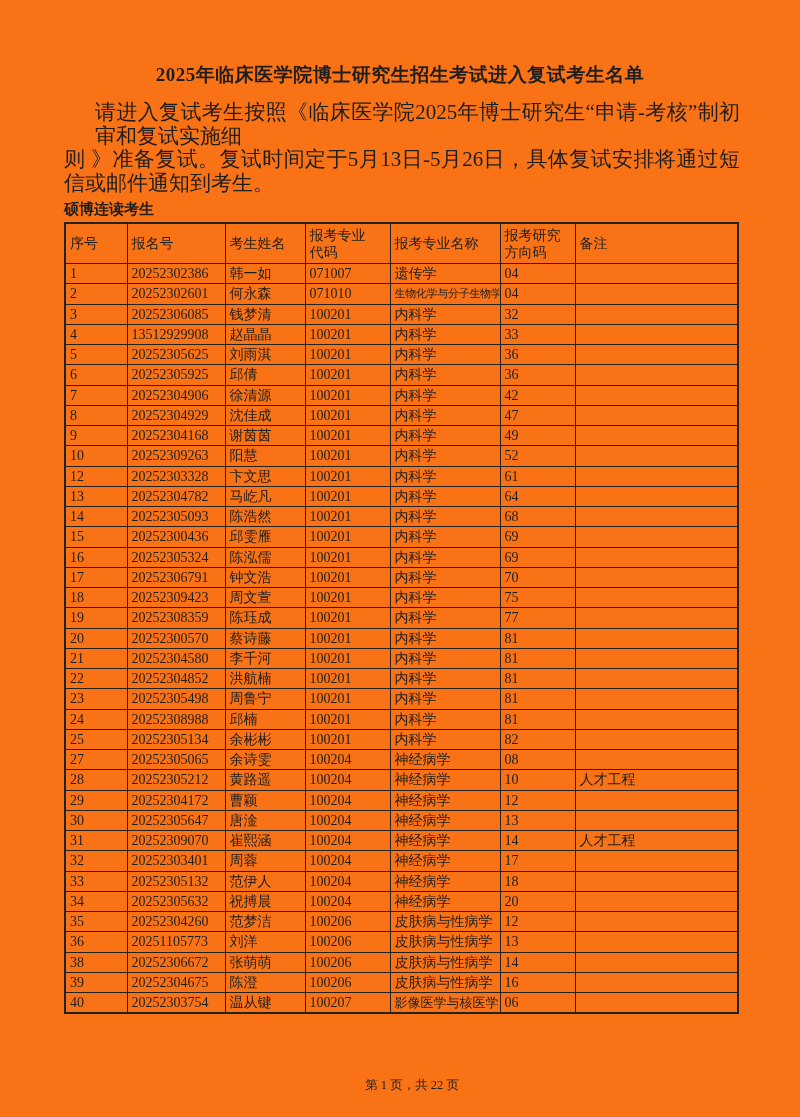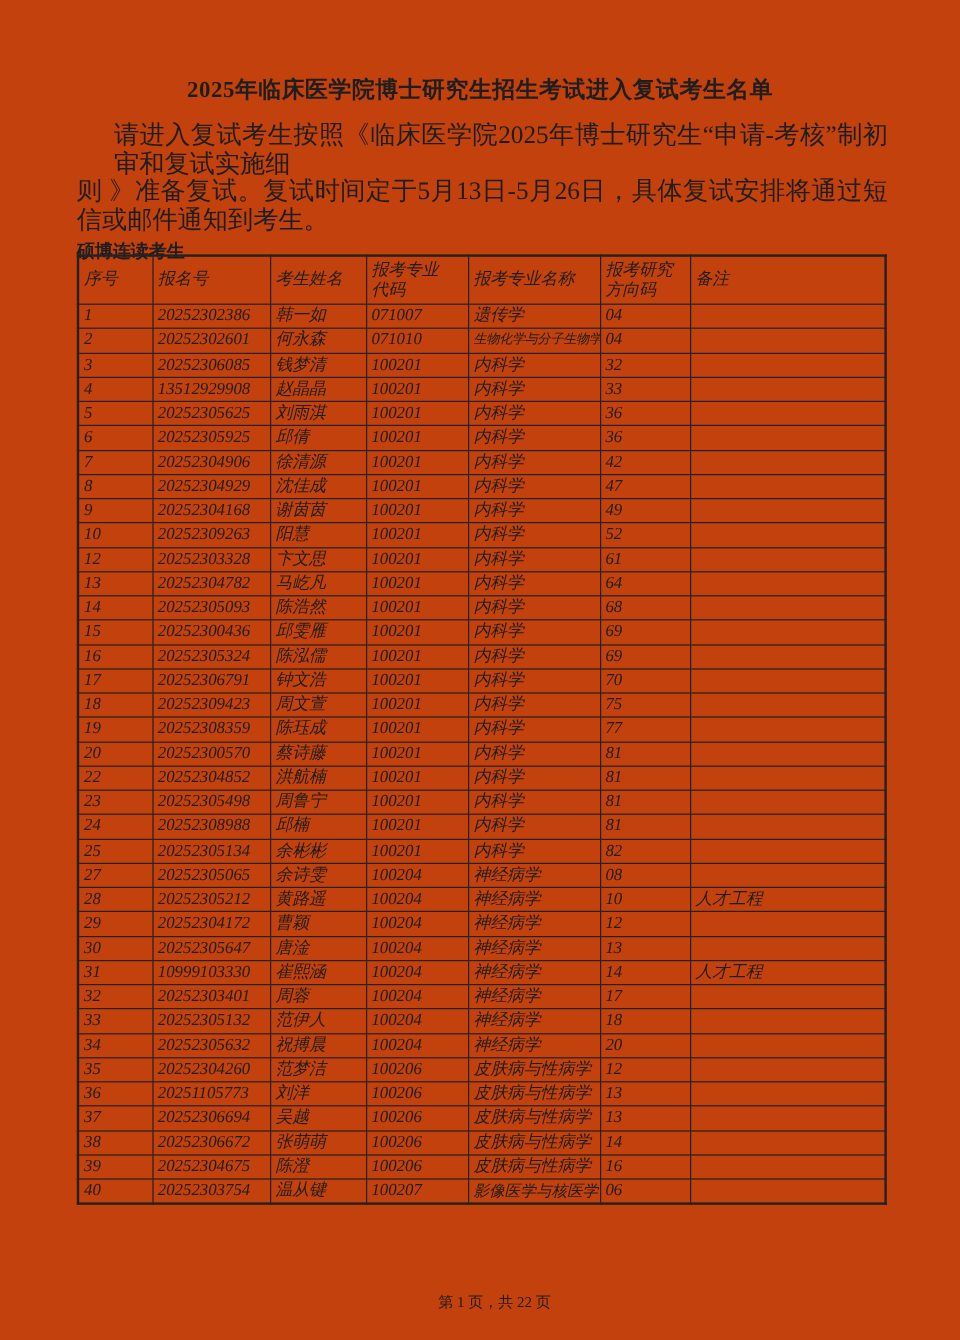--- a/index.html
+++ b/index.html
@@ -7,7 +7,7 @@
     position: relative;
     width: 800px;
     height: 1117px;
-    background: #c2410c;
+    background: #f97316;
     font-family: "Liberation Serif", serif;
     color: #1e1e1e;
     overflow: hidden;

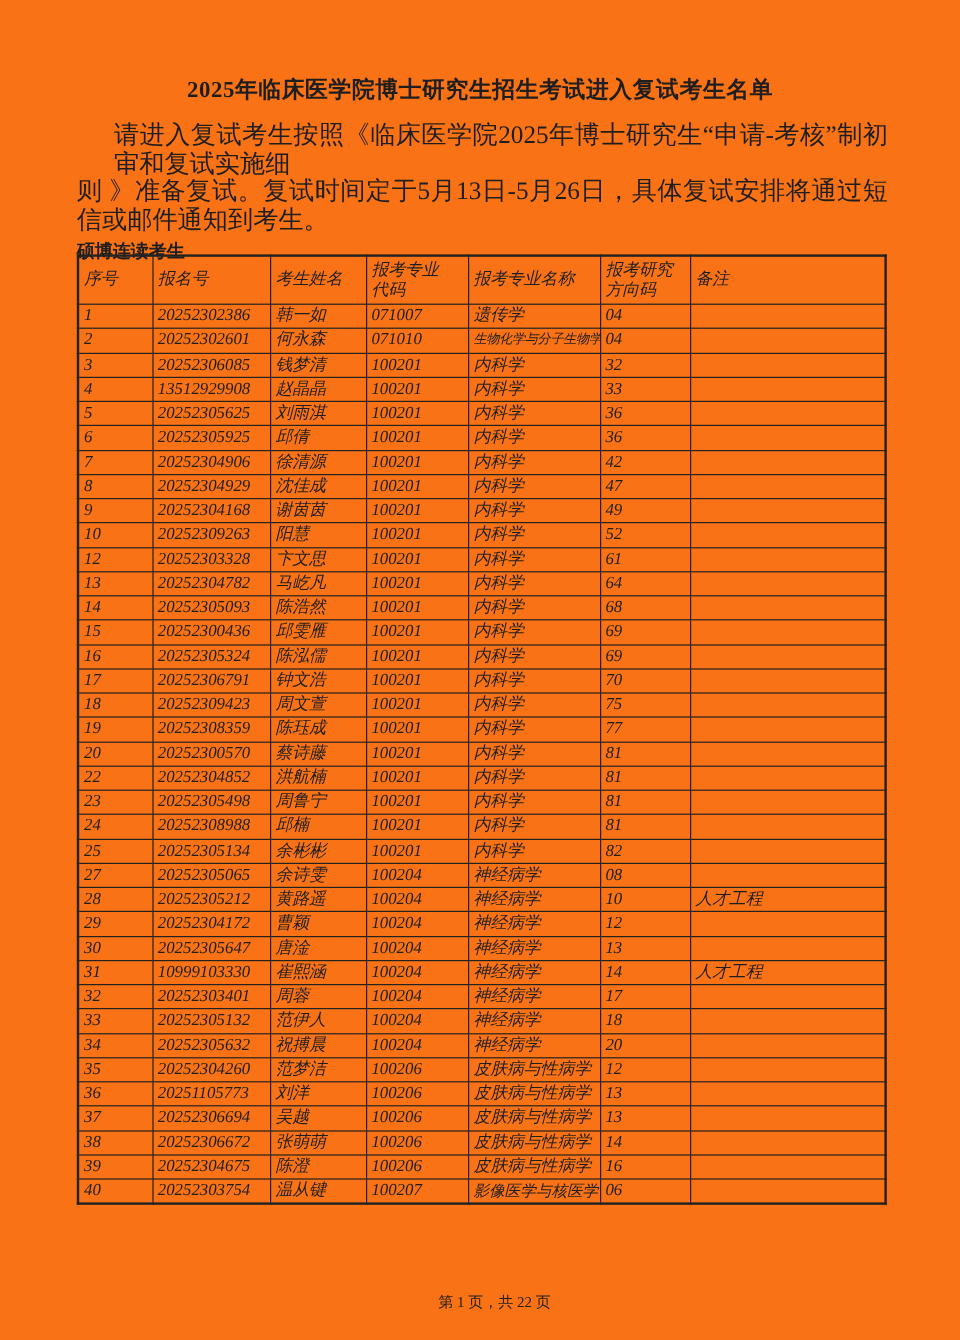--- a/index.html
+++ b/index.html
@@ -41,13 +41,12 @@
   }
   table.roster {
     position: absolute;
-    top: 212px;
+    top: 222px;
     left: 64px;
     width: 673px;
     border-collapse: collapse;
     table-layout: fixed;
     border: 2px solid #222222;
-    font-style: italic;
   }
   .roster th, .roster td {
     border: 1px solid #222222;

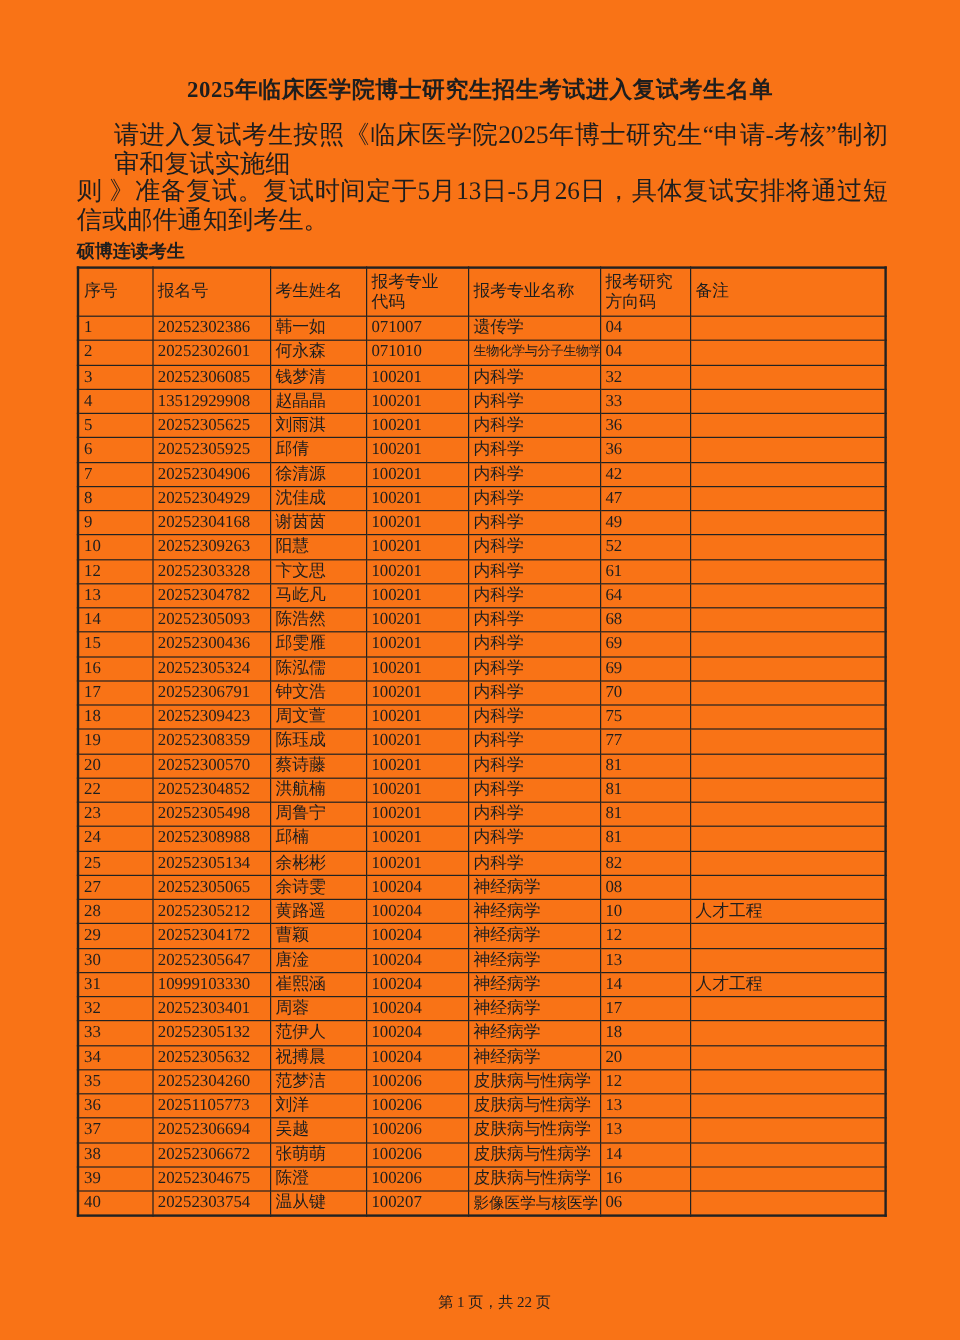--- a/index.html
+++ b/index.html
@@ -288,6 +288,15 @@
           <td></td>
         </tr>
         <tr>
+          <td>21</td>
+          <td>20252304580</td>
+          <td>李千河</td>
+          <td>100201</td>
+          <td>内科学</td>
+          <td>81</td>
+          <td></td>
+        </tr>
+        <tr>
           <td>22</td>
           <td>20252304852</td>
           <td>洪航楠</td>

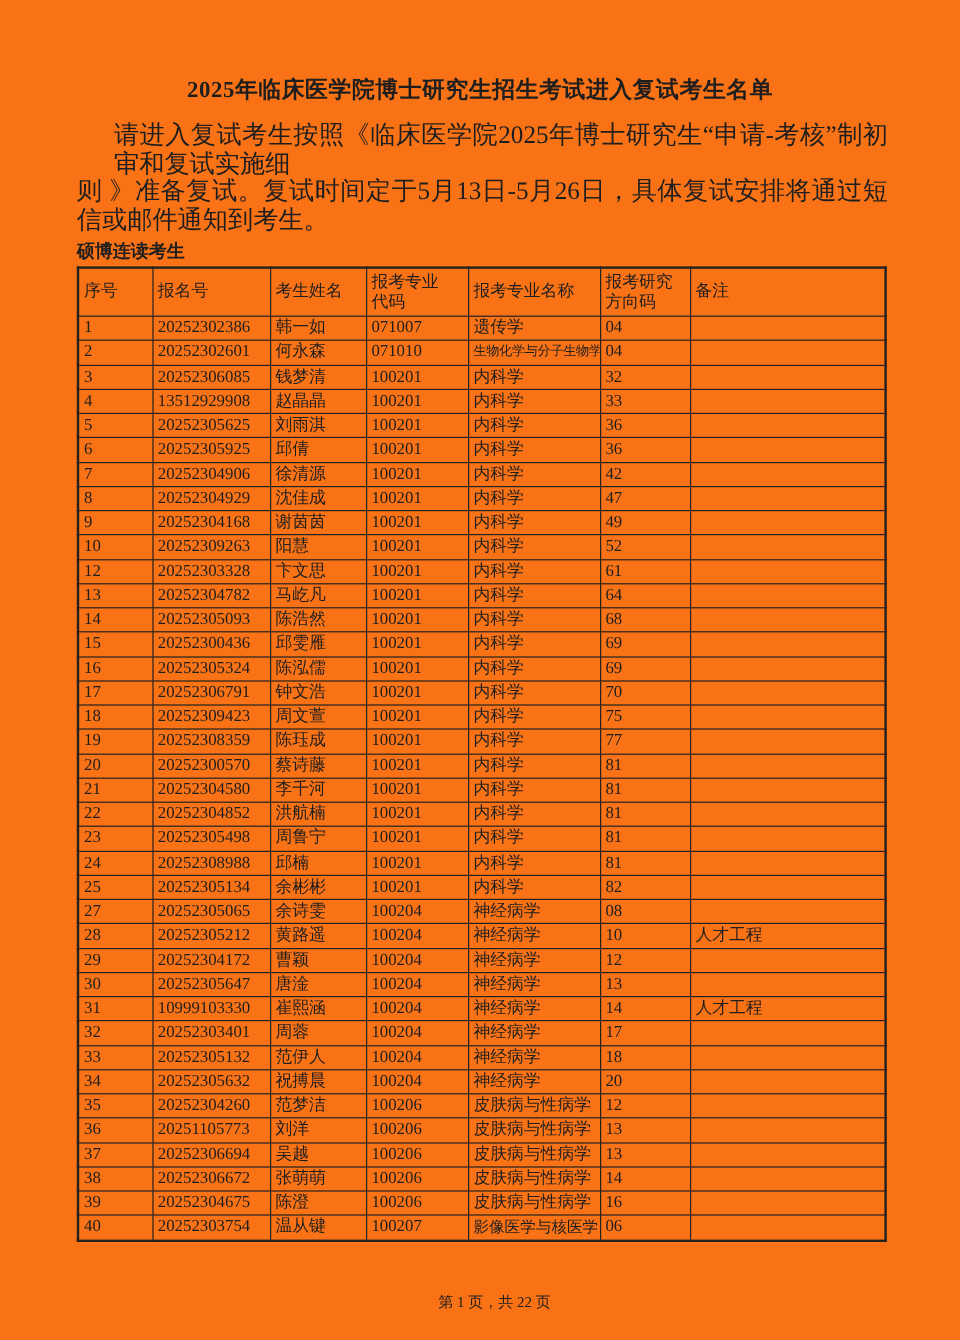--- a/index.html
+++ b/index.html
@@ -370,7 +370,7 @@
         </tr>
         <tr>
           <td>31</td>
-          <td>10999103330</td>
+          <td>20252309070</td>
           <td>崔熙涵</td>
           <td>100204</td>
           <td>神经病学</td>

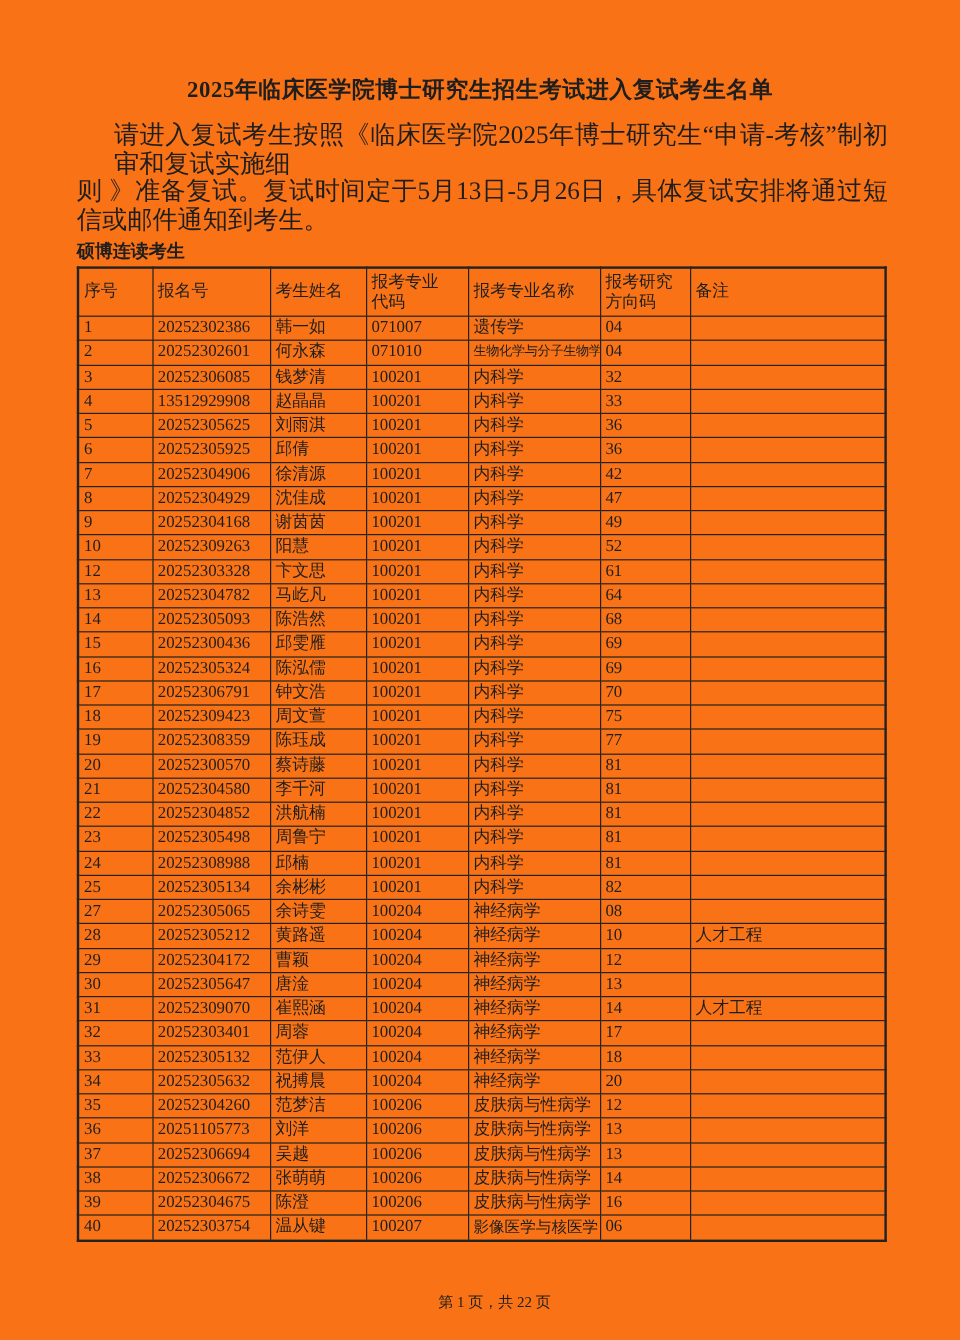--- a/index.html
+++ b/index.html
@@ -423,15 +423,6 @@
           <td></td>
         </tr>
         <tr>
-          <td>37</td>
-          <td>20252306694</td>
-          <td>吴越</td>
-          <td>100206</td>
-          <td>皮肤病与性病学</td>
-          <td>13</td>
-          <td></td>
-        </tr>
-        <tr>
           <td>38</td>
           <td>20252306672</td>
           <td>张萌萌</td>

